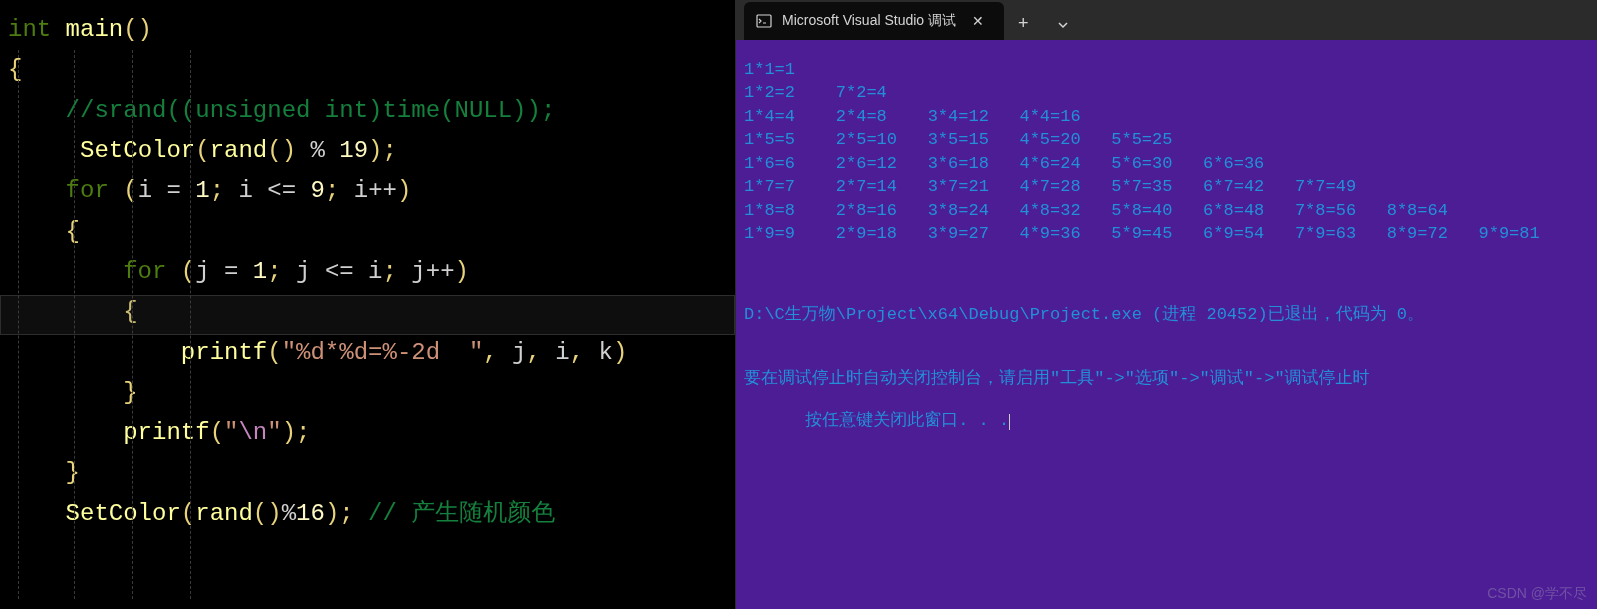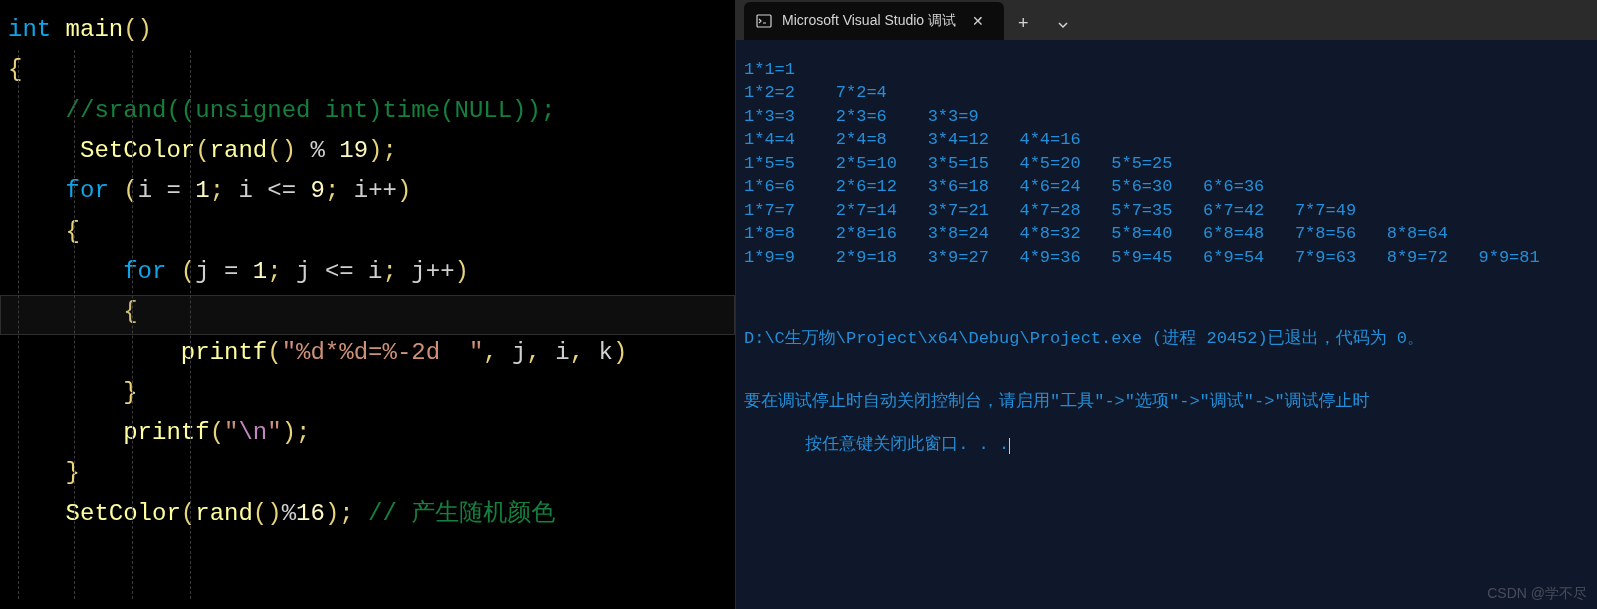--- a/index.html
+++ b/index.html
@@ -42,7 +42,7 @@
       border: 1px solid rgba(120,120,120,0.3);
       pointer-events: none;
     }
-    .tok-kw { color: #0ea5e9; }
+    .tok-kw { color: #4d7c0f; }
     .tok-fn { color: #ffff9e; }
     .tok-punct { color: #e8d37a; }
     .tok-op { color: #d0d0d0; }

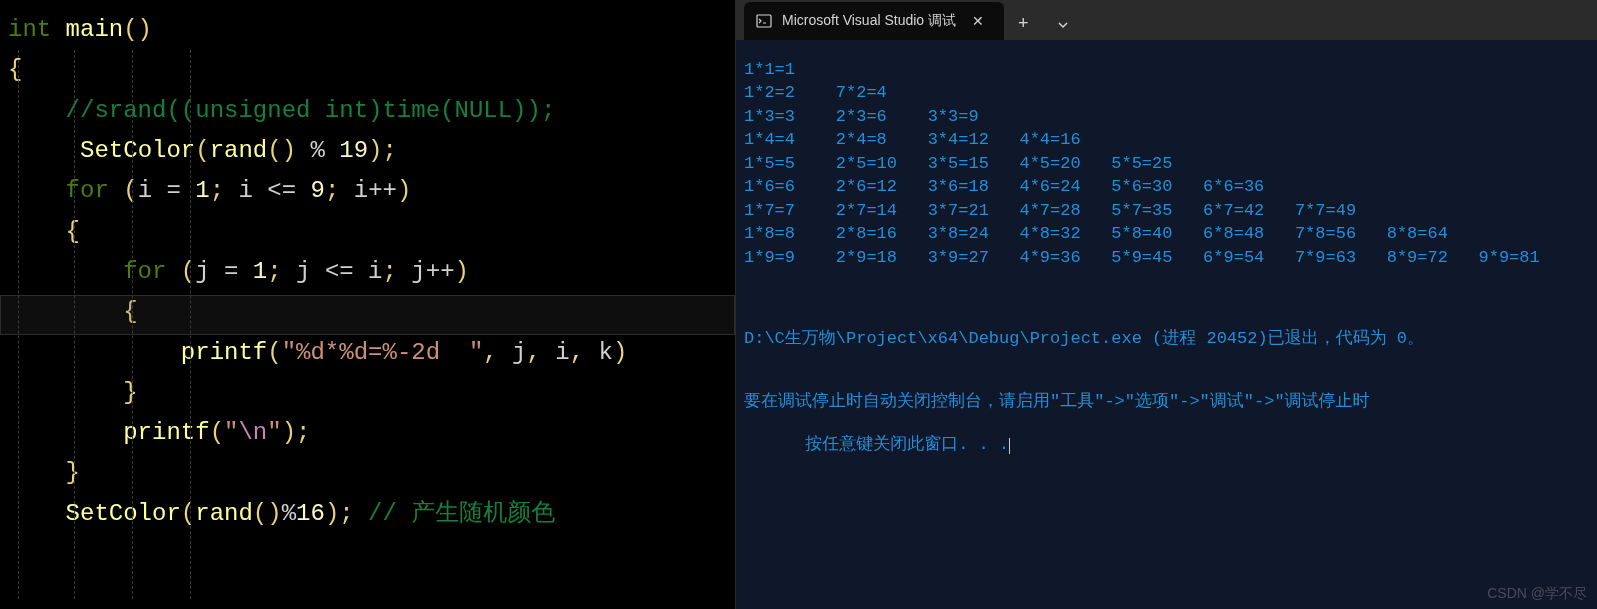--- a/index.html
+++ b/index.html
@@ -55,7 +55,7 @@
     .terminal-pane {
       flex: 1;
       height: 100%;
-      background: #0f172a;
+      background: #4c1d95;
       display: flex;
       flex-direction: column;
       border-left: 1px solid #2a2a2a;

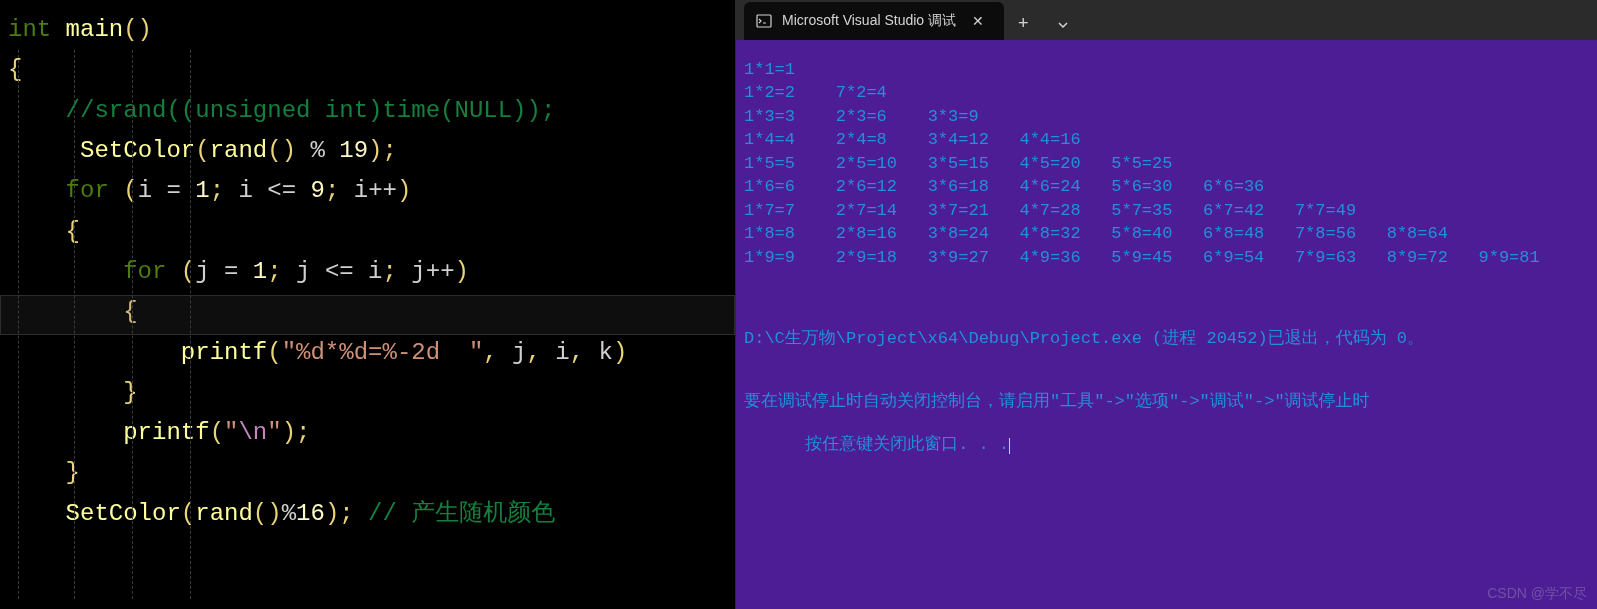--- a/index.html
+++ b/index.html
@@ -181,7 +181,6 @@
     <div id="mult-table">
         <div class="table-row">1*1=1    </div>
         <div class="table-row">1*2=2    7*2=4    </div>
-        <div class="table-row">1*3=3    2*3=6    3*3=9    </div>
         <div class="table-row">1*4=4    2*4=8    3*4=12   4*4=16   </div>
         <div class="table-row">1*5=5    2*5=10   3*5=15   4*5=20   5*5=25   </div>
         <div class="table-row">1*6=6    2*6=12   3*6=18   4*6=24   5*6=30   6*6=36   </div>

